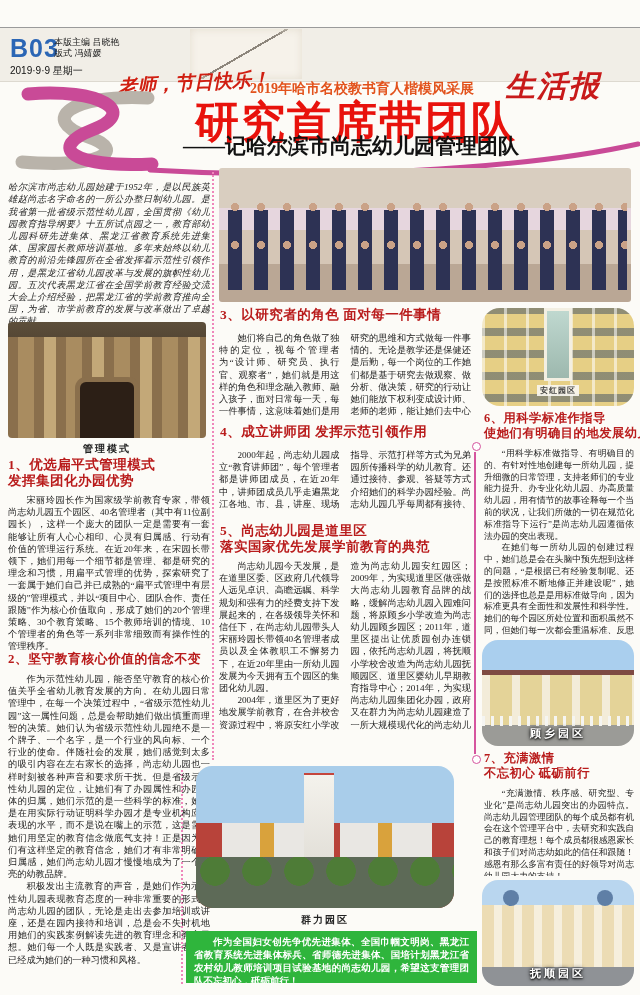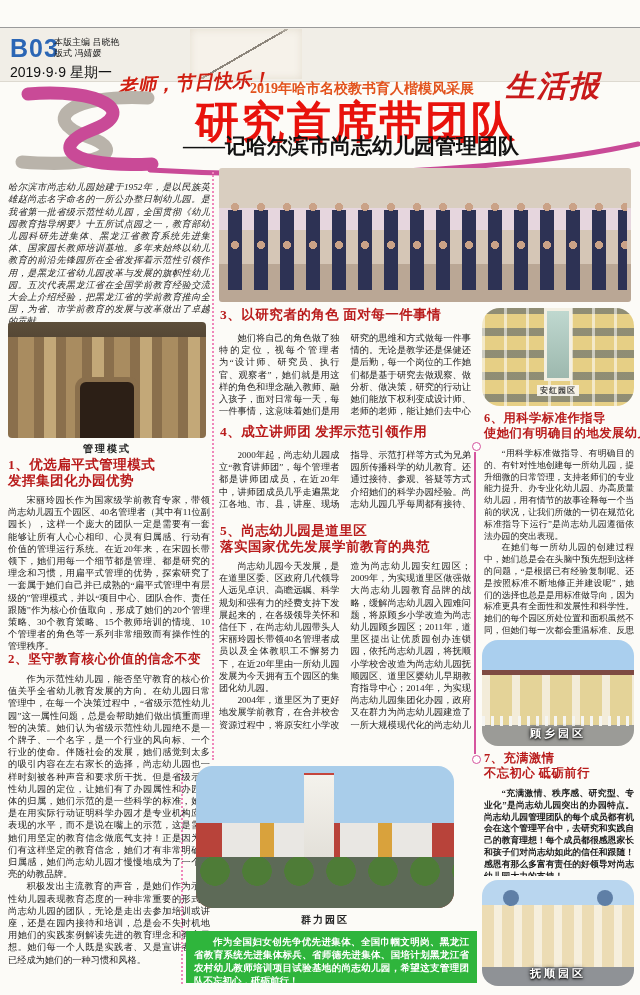--- a/index.html
+++ b/index.html
@@ -14,7 +14,7 @@
           color:#2b66b5;letter-spacing:1px;}
   .editors{position:absolute;left:54px;top:9px;font-size:9px;line-height:11px;color:#222;
            font-family:"Liberation Sans",sans-serif;}
-  .hdate{position:absolute;left:10px;top:36px;font-size:14px;color:#111;
+  .hdate{position:absolute;left:10px;top:36px;font-size:10px;color:#111;
          font-family:"Liberation Sans",sans-serif;}
   .header-art{position:absolute;left:190px;top:1px;width:112px;height:50px;
       background:linear-gradient(150deg,transparent 48%,#8d867c 48% 50%,transparent 50%),#f6f2ea;

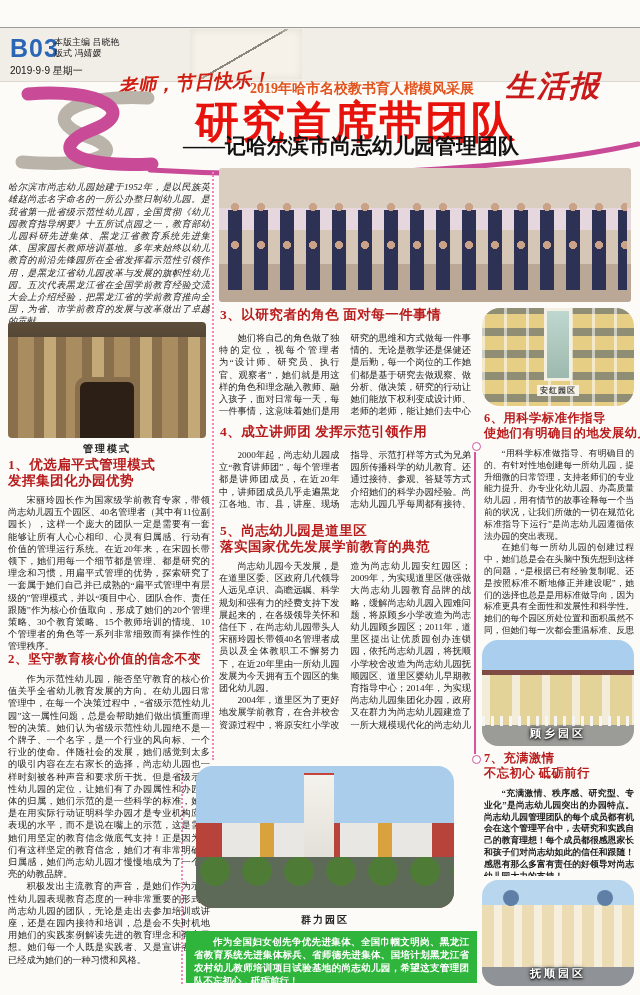--- a/index.html
+++ b/index.html
@@ -55,7 +55,7 @@
   .t4pos{left:219px;top:449px;width:252px;height:68px;}
   .t5pos{left:219px;top:560px;width:252px;height:178px;}
   .t6pos{left:484px;top:448px;width:150px;height:188px;font-size:8.8px;line-height:11.8px;}
-  .t7pos{left:484px;top:788px;width:150px;height:88px;font-size:8.8px;line-height:11.8px;font-weight:bold;}
+  .t7pos{left:484px;top:788px;width:150px;height:88px;font-size:8.8px;line-height:11.8px;}
   .cols{column-count:2;column-gap:11px;column-fill:auto;}
 
   .ghead{position:absolute;color:#b91c1c;font-weight:900;

